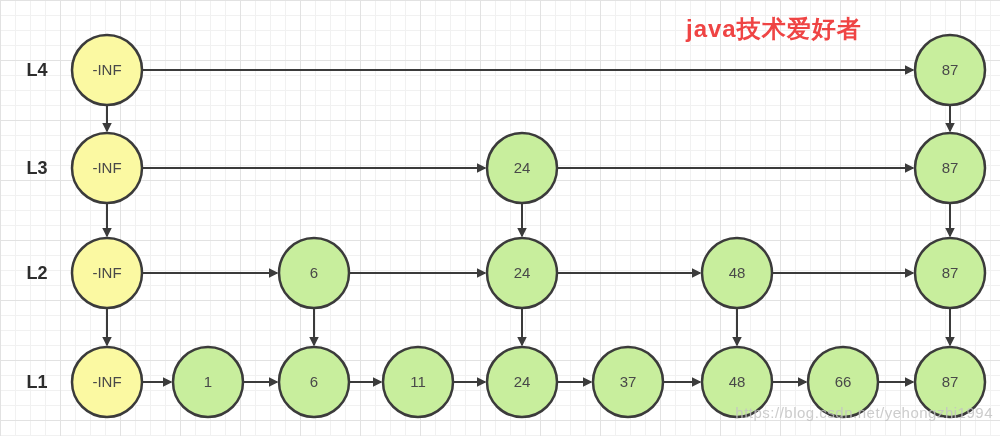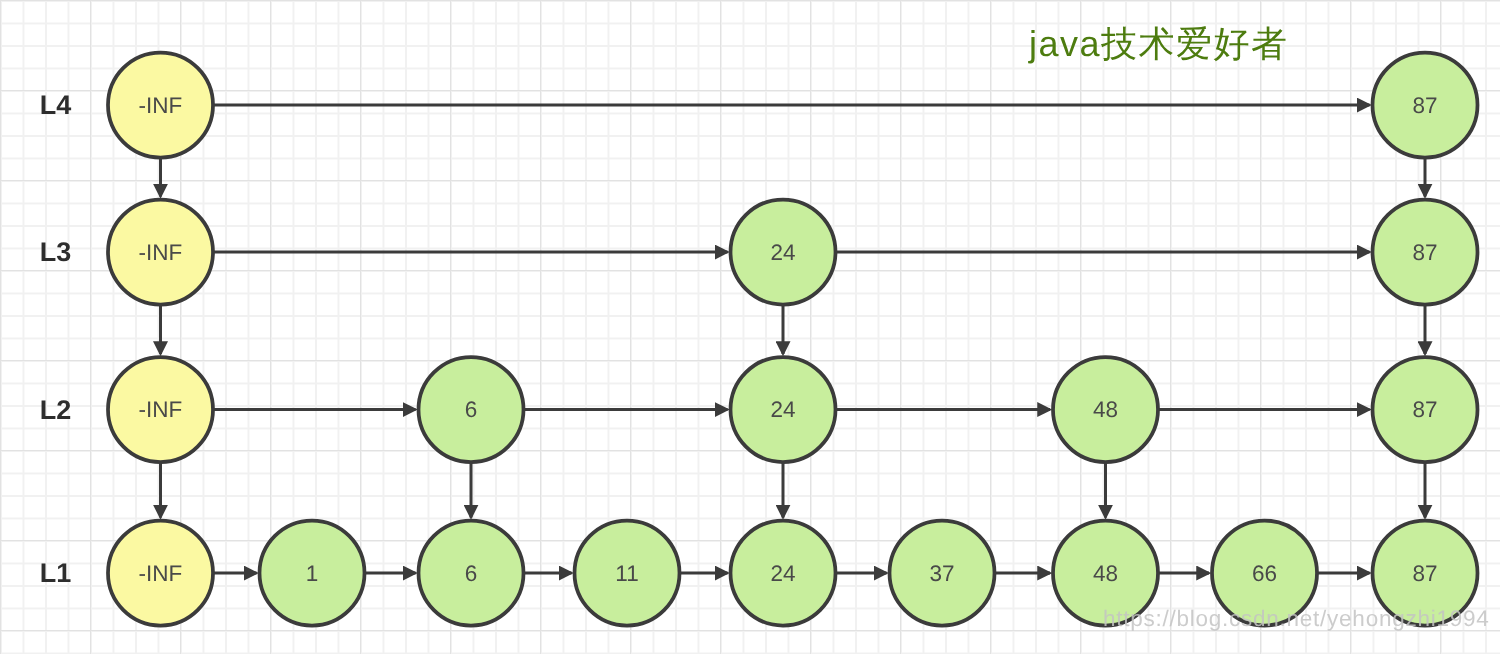--- a/index.html
+++ b/index.html
@@ -49,7 +49,7 @@
 </head>
 <body>
 
-<div class="page-title" title="java技术爱好者" style="color: #4d7c0f;">java技术爱好者</div>
+<div class="page-title" title="java技术爱好者" style="color: #ef4444; font-weight: bold;">java技术爱好者</div>
 
 <div class="watermark">https://blog.csdn.net/yehongzhi1994</div>
 

